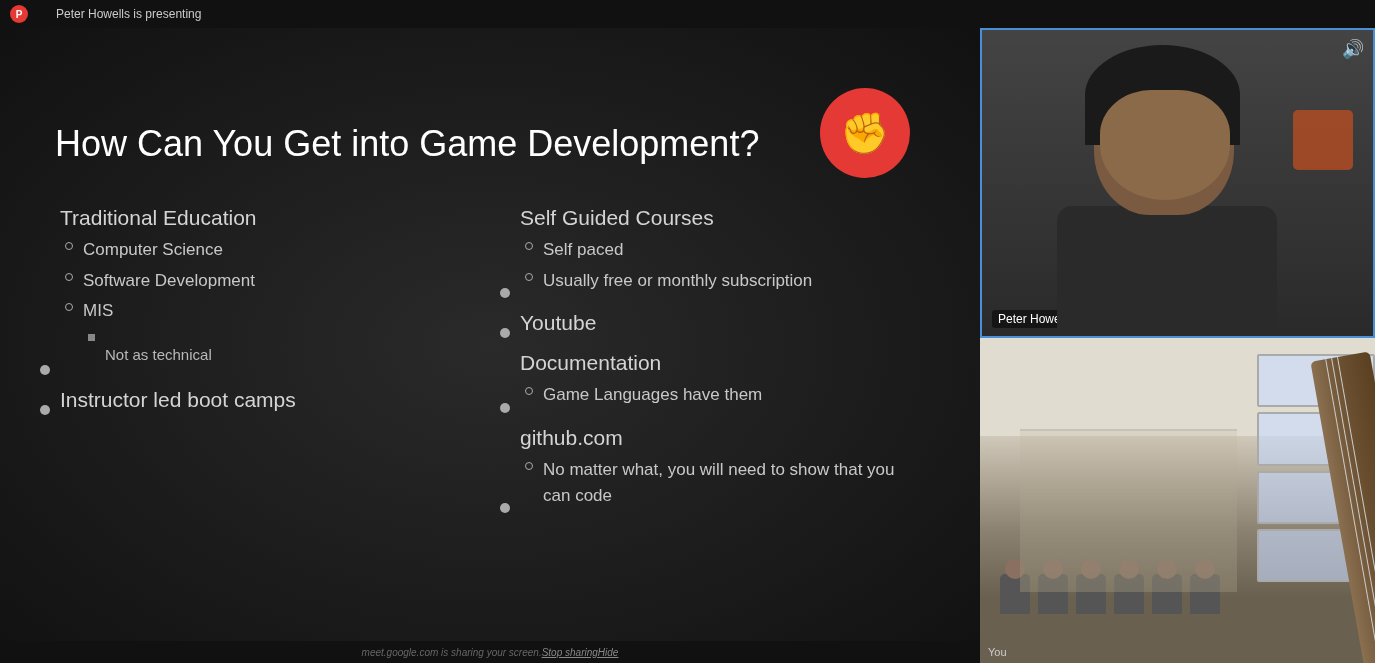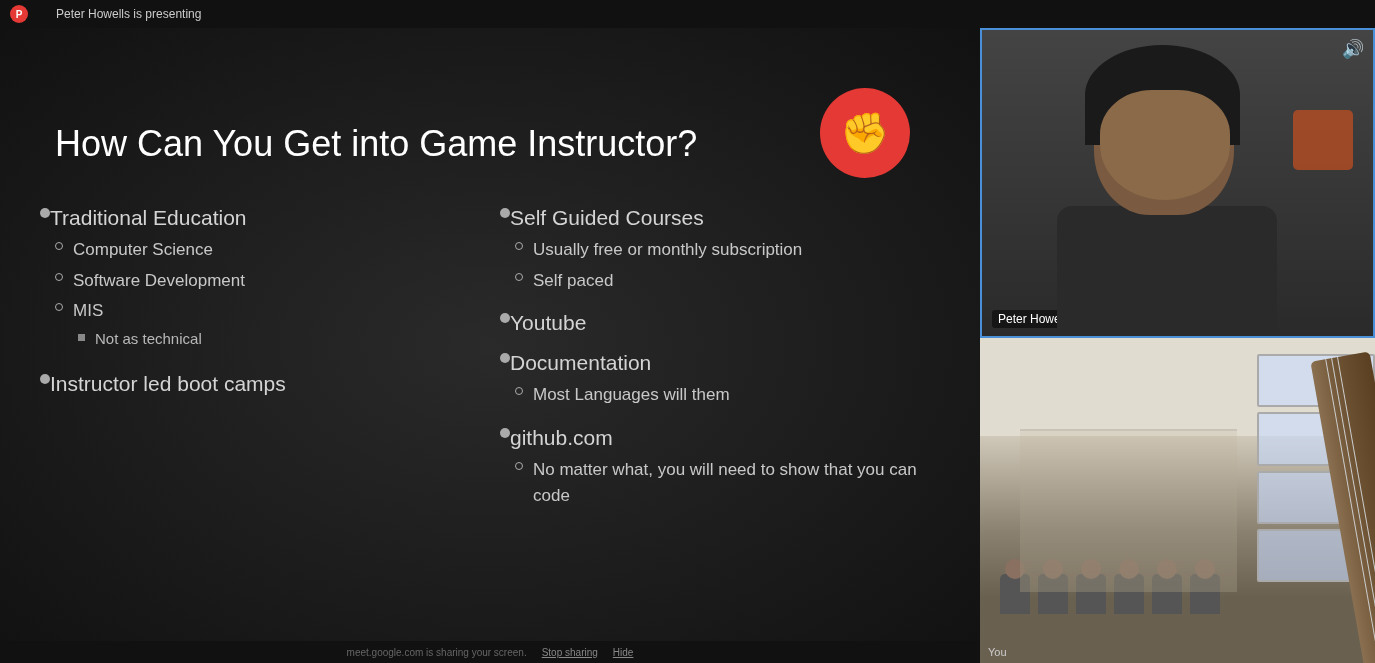--- a/index.html
+++ b/index.html
@@ -415,7 +415,7 @@
     <span class="logo-fist">✊</span>
   </div>
 
-  <div class="slide-title">How Can You Get into Game Instructor?</div>
+  <div class="slide-title">How Can You Get into Game Development?</div>
 
   <div class="slide-content">
 

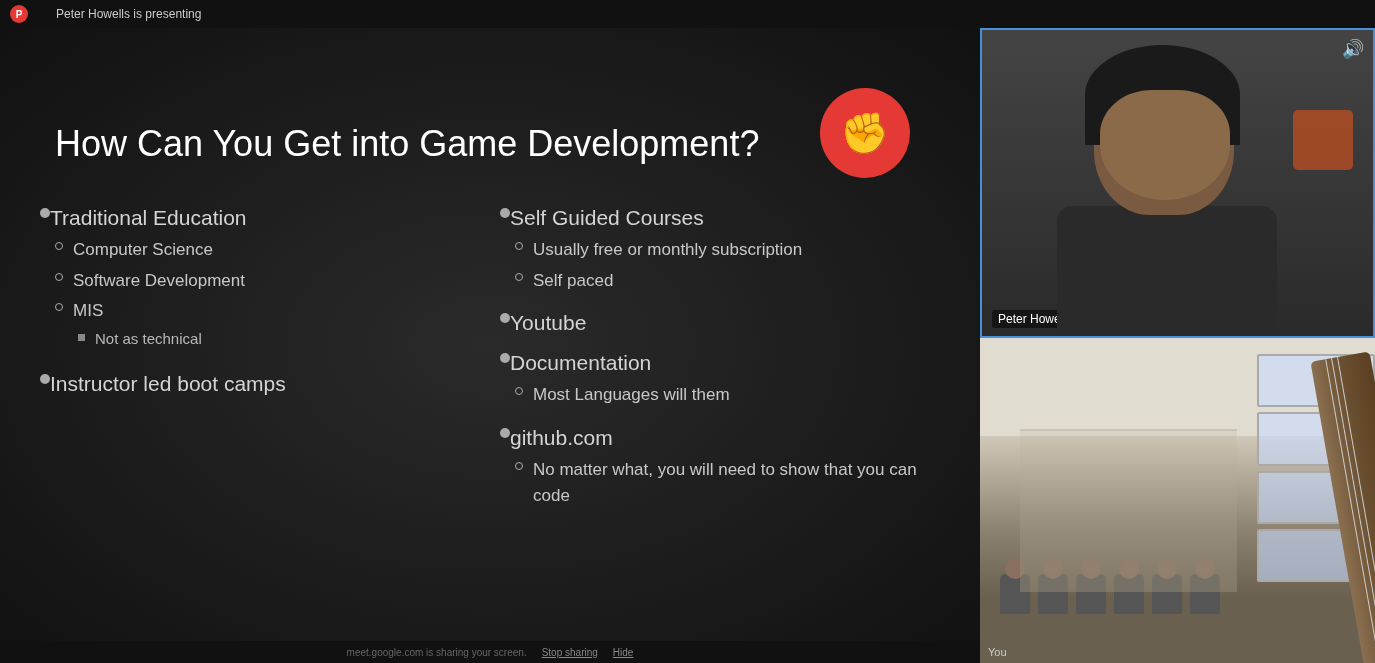--- a/index.html
+++ b/index.html
@@ -123,7 +123,8 @@
     
     .main-bullet {
       display: flex;
-      align-items: flex-start;
+      align-items: flex-end;
+      gap: 10px;
       margin-bottom: 10px;
     }
 

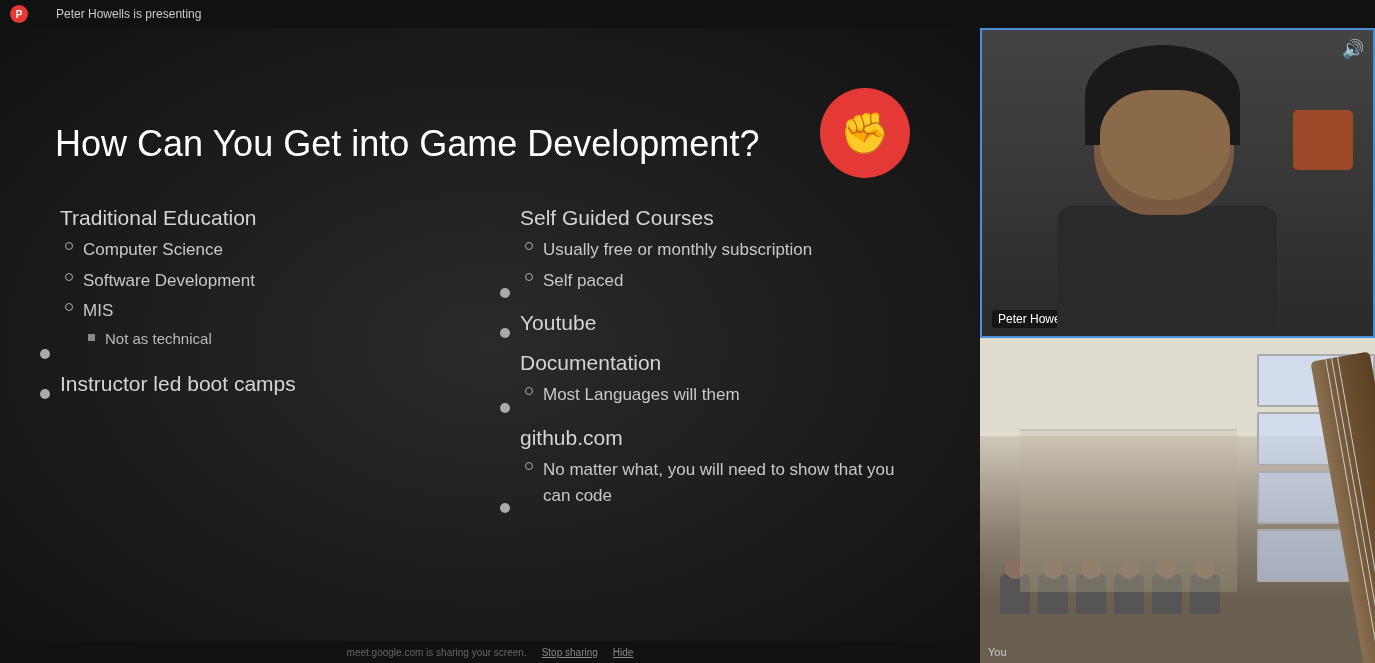--- a/index.html
+++ b/index.html
@@ -468,11 +468,11 @@
           <div class="sub-list">
             <div class="sub-bullet">
               <div class="sub-bullet-dot"></div>
+              <span class="sub-bullet-text">Self paced</span>
+            </div>
+            <div class="sub-bullet">
+              <div class="sub-bullet-dot"></div>
               <span class="sub-bullet-text">Usually free or monthly subscription</span>
-            </div>
-            <div class="sub-bullet">
-              <div class="sub-bullet-dot"></div>
-              <span class="sub-bullet-text">Self paced</span>
             </div>
           </div>
         </div>

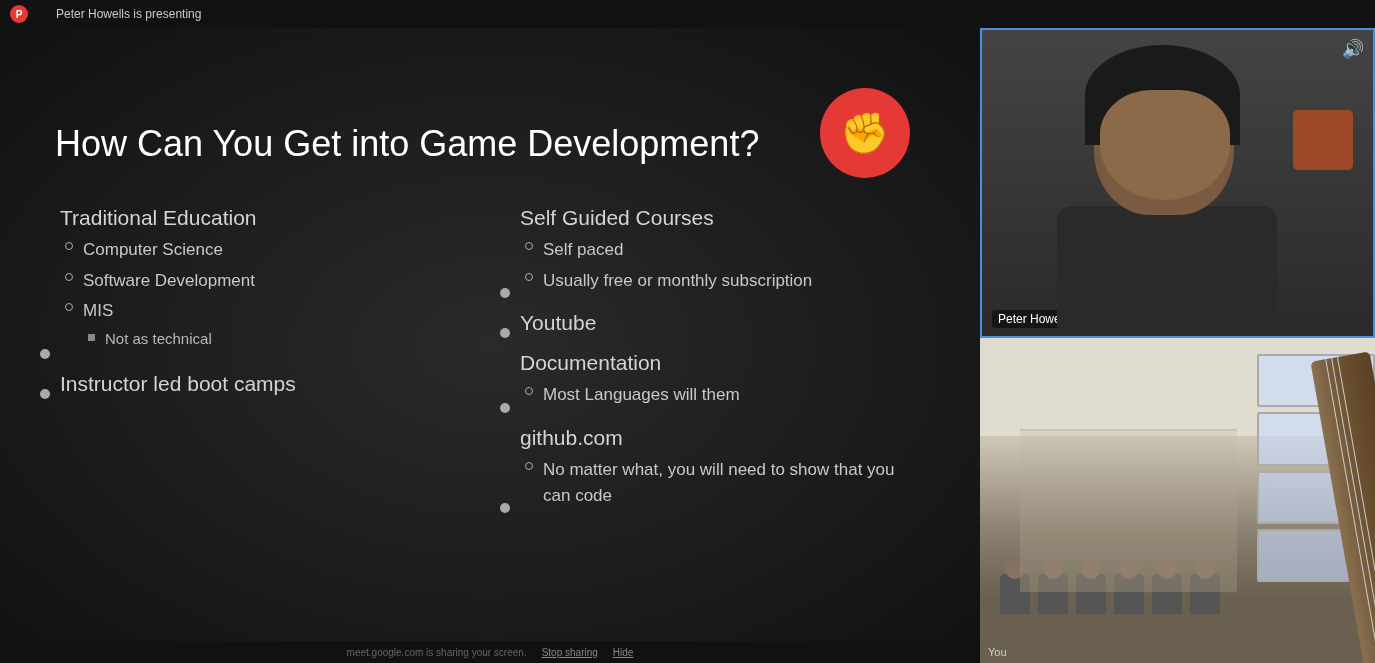--- a/index.html
+++ b/index.html
@@ -197,6 +197,7 @@
       font-size: 15px;
       font-weight: 400;
       line-height: 1.5;
+      margin-top: 16px;
     }
 
     

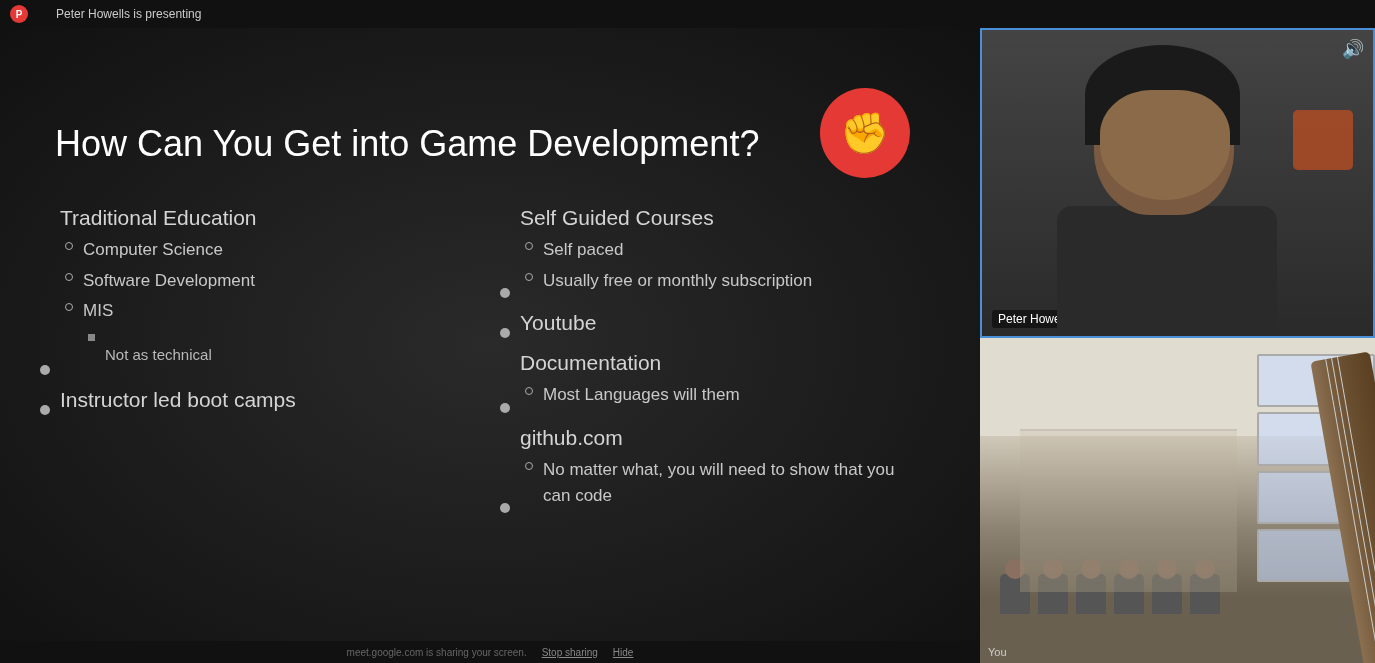--- a/index.html
+++ b/index.html
@@ -493,7 +493,7 @@
           <div class="sub-list">
             <div class="sub-bullet">
               <div class="sub-bullet-dot"></div>
-              <span class="sub-bullet-text">Most Languages will them</span>
+              <span class="sub-bullet-text">Game Languages have them</span>
             </div>
           </div>
         </div>

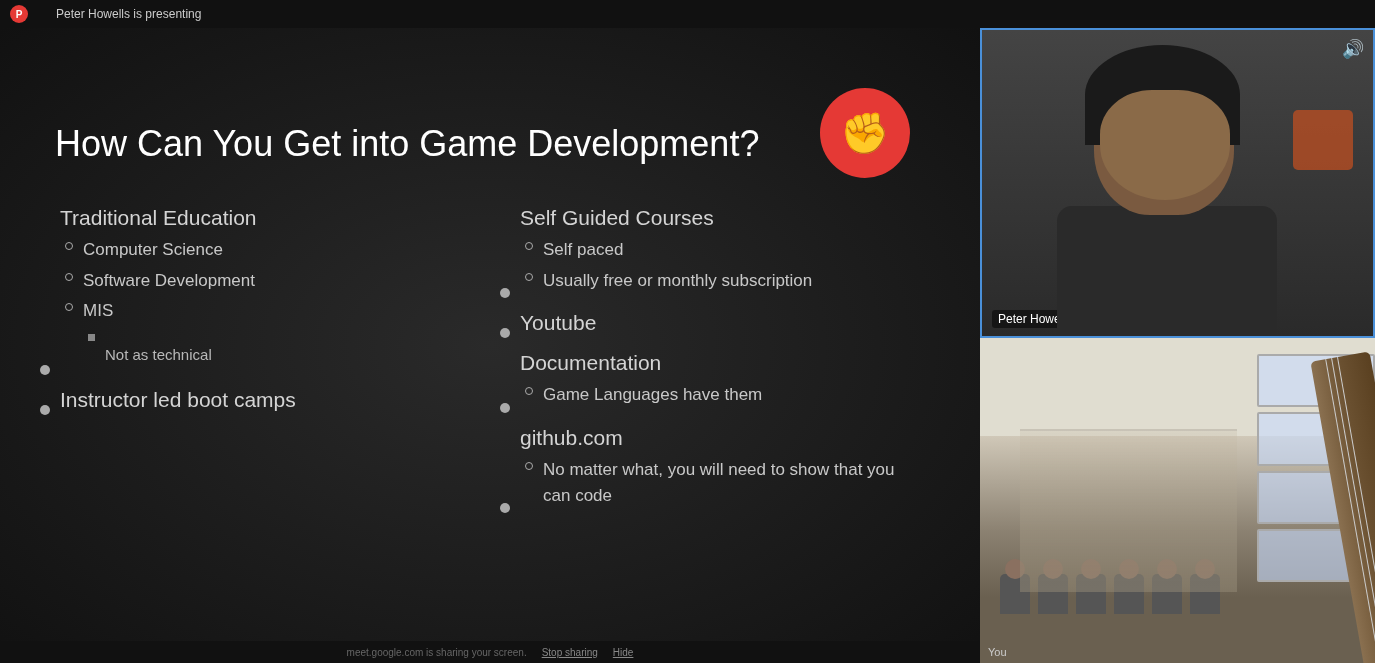--- a/index.html
+++ b/index.html
@@ -211,8 +211,8 @@
       display: flex;
       align-items: center;
       justify-content: center;
-      gap: 15px;
       z-index: 10;
+      font-style: italic;
     }
 
     .bottom-bar-text {

